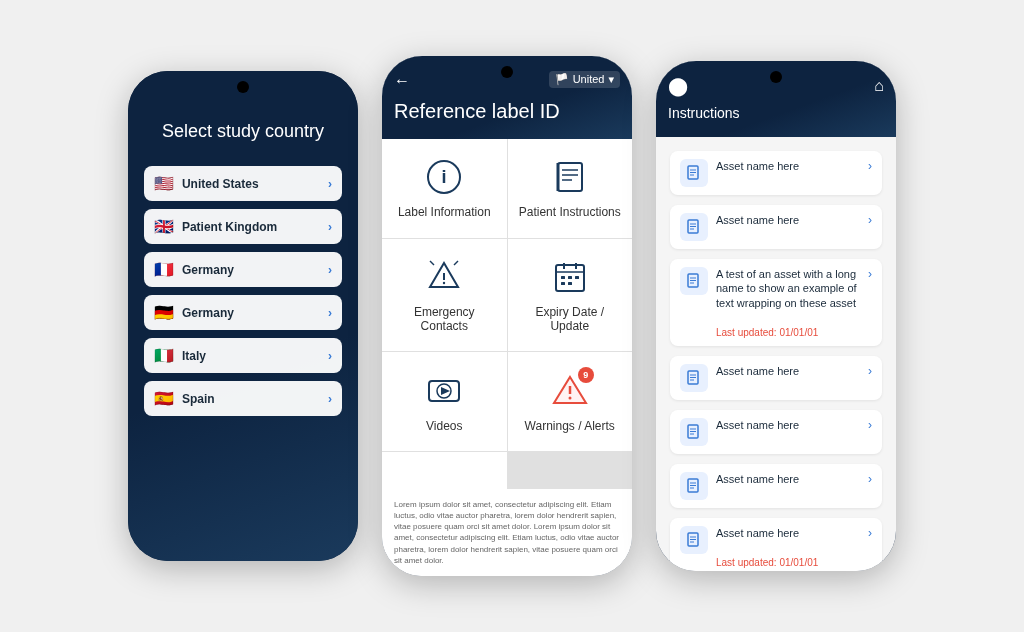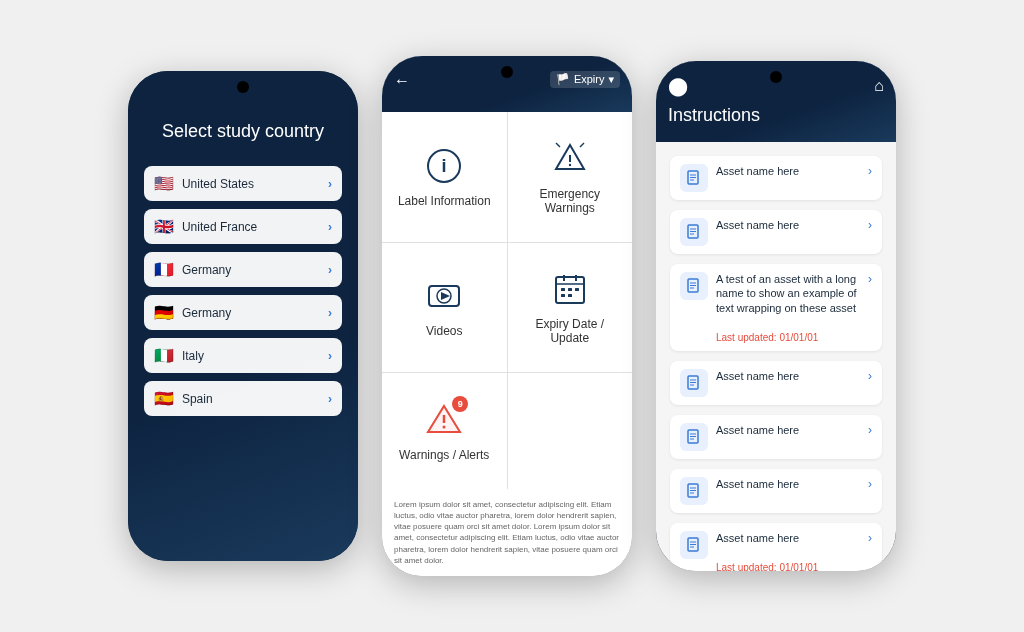--- a/index.html
+++ b/index.html
@@ -348,7 +348,7 @@
         <span class="back-icon">←</span>
         <div class="language-btn">
           <span>🏳️</span>
-          <span>Expiry</span>
+          <span>United</span>
           <span>▾</span>
         </div>
       </div>

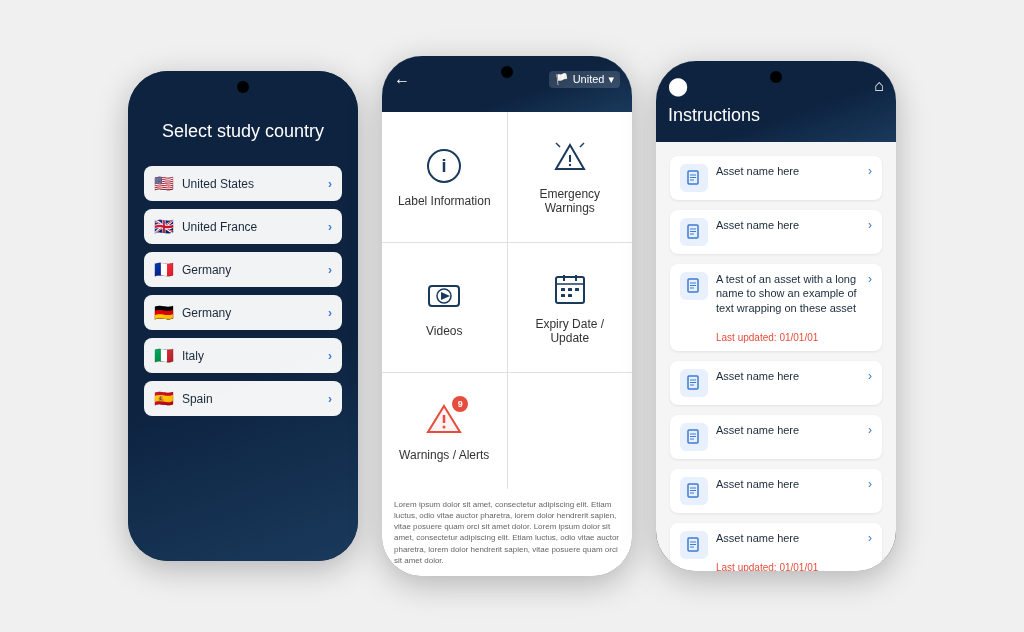--- a/index.html
+++ b/index.html
@@ -352,6 +352,7 @@
           <span>▾</span>
         </div>
       </div>
+      <div class="phone2-title">Reference label ID</div>
     </div>
     <div class="menu-grid">
 

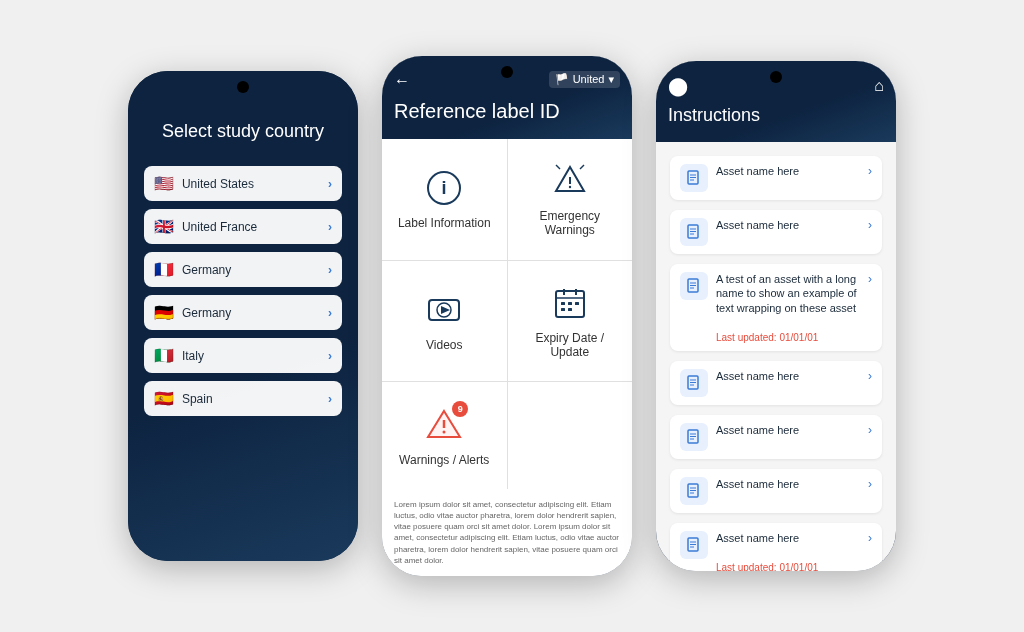--- a/index.html
+++ b/index.html
@@ -221,7 +221,7 @@
     }
     .phone3-title {
       color: #fff;
-      font-size: 18px;
+      font-size: 14px;
       font-weight: 500;
     }
     .asset-list {

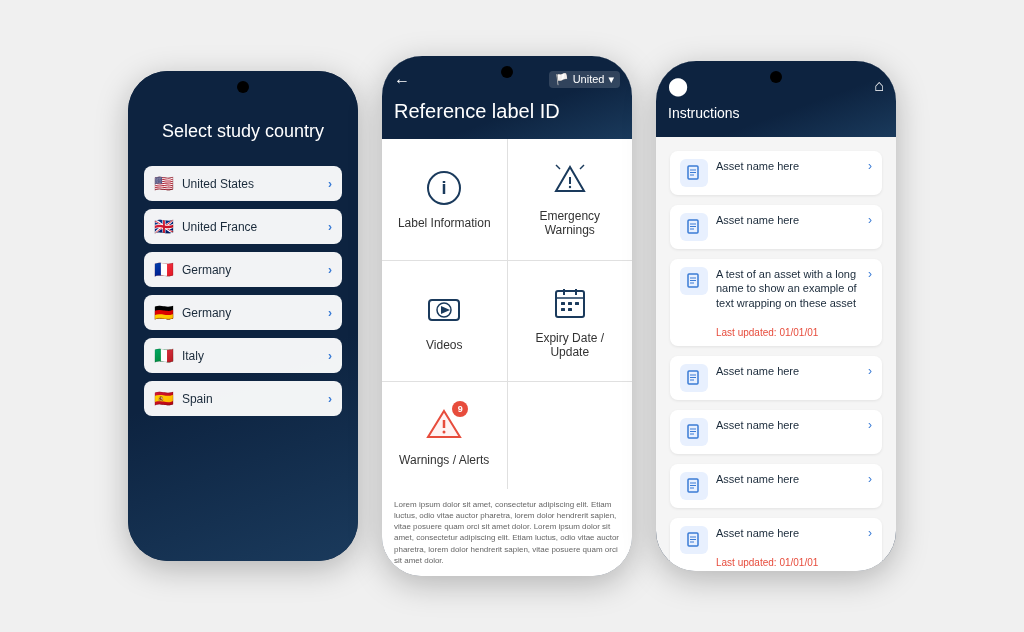--- a/index.html
+++ b/index.html
@@ -88,7 +88,7 @@
     .country-name {
       font-size: 12px;
       color: #1a2a3a;
-      font-weight: 400;
+      font-weight: 700;
     }
     .chevron {
       color: #3a7bd5;

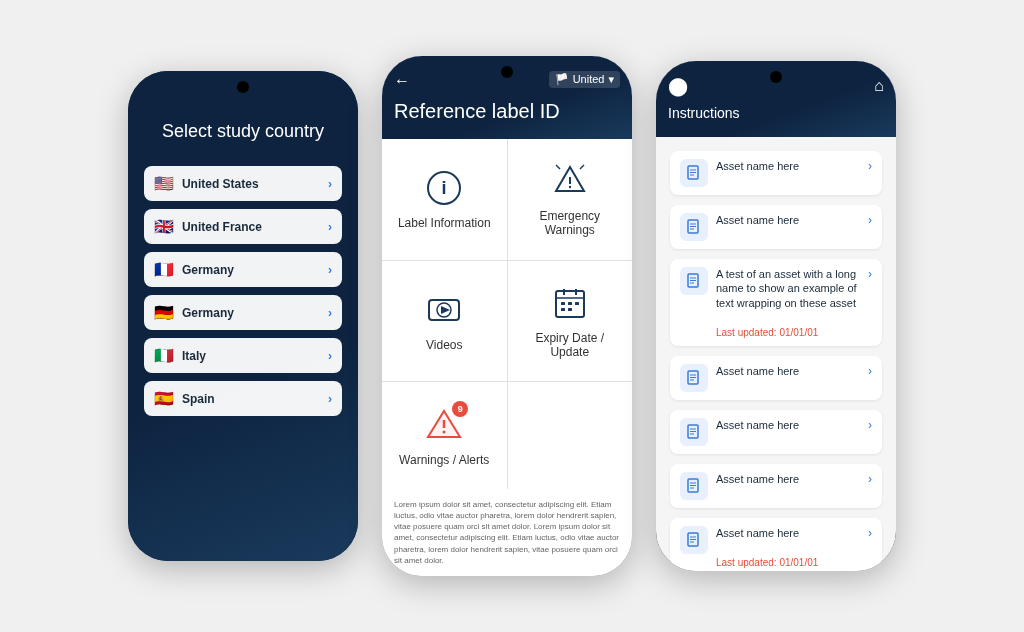--- a/index.html
+++ b/index.html
@@ -366,6 +366,18 @@
         <span class="menu-label">Label Information</span>
       </div>
 
+      <div class="menu-cell">
+        <div class="menu-icon">
+          <svg viewBox="0 0 36 36" fill="none" xmlns="http://www.w3.org/2000/svg">
+            <rect x="6" y="4" width="24" height="28" rx="2" stroke="#1a3a5c" stroke-width="2"></rect>
+            <line x1="10" y1="11" x2="26" y2="11" stroke="#1a3a5c" stroke-width="1.5"></line>
+            <line x1="10" y1="16" x2="26" y2="16" stroke="#1a3a5c" stroke-width="1.5"></line>
+            <line x1="10" y1="21" x2="20" y2="21" stroke="#1a3a5c" stroke-width="1.5"></line>
+            <line x1="6" y1="4" x2="6" y2="32" stroke="#1a3a5c" stroke-width="3"></line>
+          </svg>
+        </div>
+        <span class="menu-label">Patient Instructions</span>
+      </div>
 
       <div class="menu-cell">
         <div class="menu-icon">

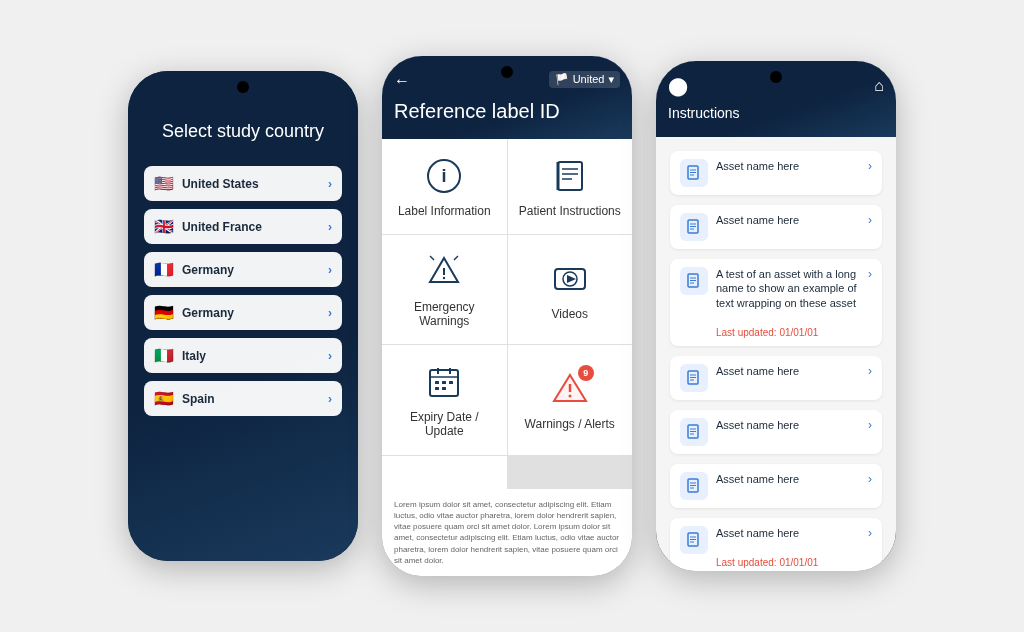--- a/index.html
+++ b/index.html
@@ -304,7 +304,7 @@
         <div class="country-item">
     <div class="country-left">
       <span class="flag">🇬🇧</span>
-      <span class="country-name">United France</span>
+      <span class="country-name">Patient Kingdom</span>
     </div>
     <span class="chevron">›</span>
   </div>

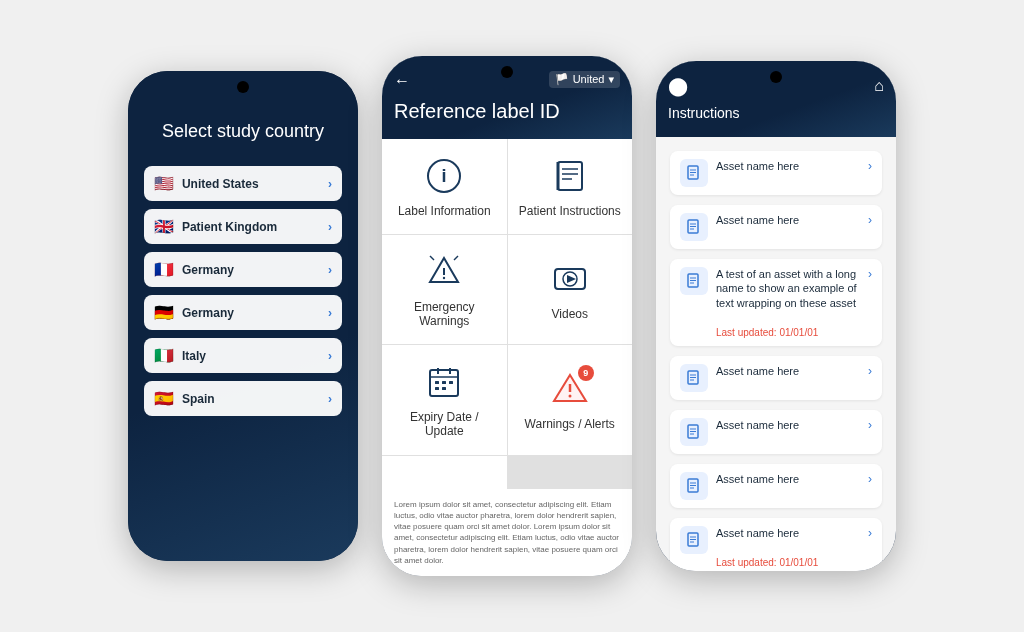--- a/index.html
+++ b/index.html
@@ -390,7 +390,7 @@
             <line x1="28" y1="6" x2="32" y2="2" stroke="#1a3a5c" stroke-width="1.5"></line>
           </svg>
         </div>
-        <span class="menu-label">Emergency Warnings</span>
+        <span class="menu-label">Emergency Contacts</span>
       </div>
 
       <div class="menu-cell">

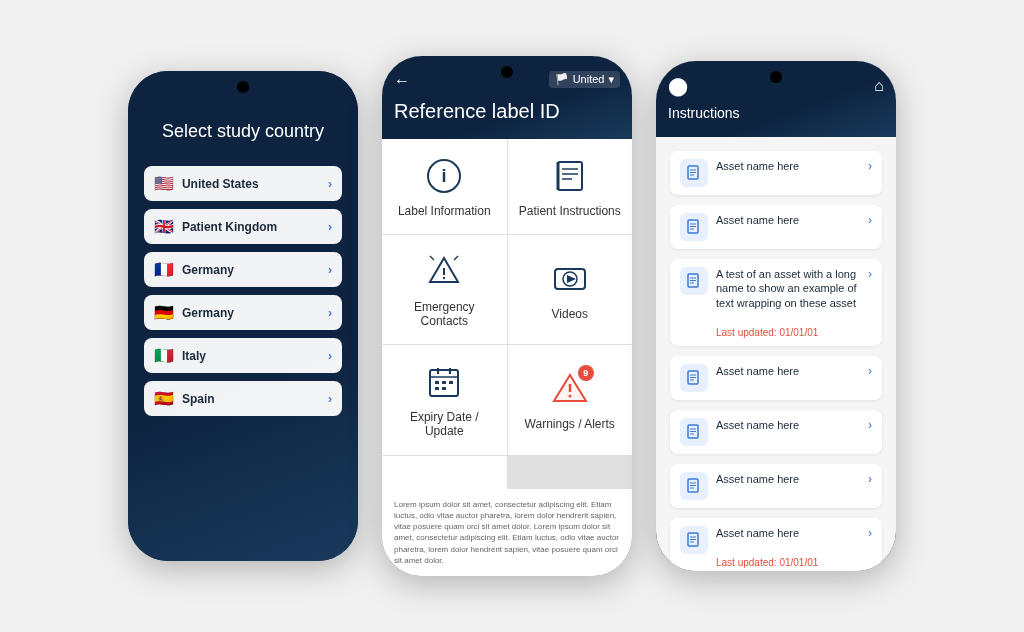--- a/index.html
+++ b/index.html
@@ -391,17 +391,6 @@
           </svg>
         </div>
         <span class="menu-label">Emergency Contacts</span>
-      </div>
-
-      <div class="menu-cell">
-        <div class="menu-icon">
-          <svg viewBox="0 0 36 36" fill="none" xmlns="http://www.w3.org/2000/svg">
-            <rect x="3" y="8" width="30" height="20" rx="3" stroke="#1a3a5c" stroke-width="2"></rect>
-            <circle cx="18" cy="18" r="7" stroke="#1a3a5c" stroke-width="1.5"></circle>
-            <polygon points="15,14 24,18 15,22" fill="#1a3a5c"></polygon>
-          </svg>
-        </div>
-        <span class="menu-label">Videos</span>
       </div>
 
       <div class="menu-cell">
@@ -422,6 +411,17 @@
       </div>
 
       <div class="menu-cell">
+        <div class="menu-icon">
+          <svg viewBox="0 0 36 36" fill="none" xmlns="http://www.w3.org/2000/svg">
+            <rect x="3" y="8" width="30" height="20" rx="3" stroke="#1a3a5c" stroke-width="2"></rect>
+            <circle cx="18" cy="18" r="7" stroke="#1a3a5c" stroke-width="1.5"></circle>
+            <polygon points="15,14 24,18 15,22" fill="#1a3a5c"></polygon>
+          </svg>
+        </div>
+        <span class="menu-label">Videos</span>
+      </div>
+
+      <div class="menu-cell">
         <div class="menu-icon badge-container">
           <svg viewBox="0 0 36 36" fill="none" xmlns="http://www.w3.org/2000/svg" width="36" height="36">
             <polygon points="18,4 34,30 2,30" stroke="#e74c3c" stroke-width="2" fill="#fff3f3"></polygon>

